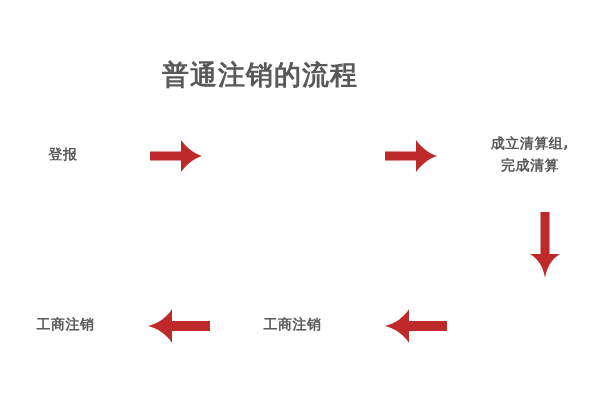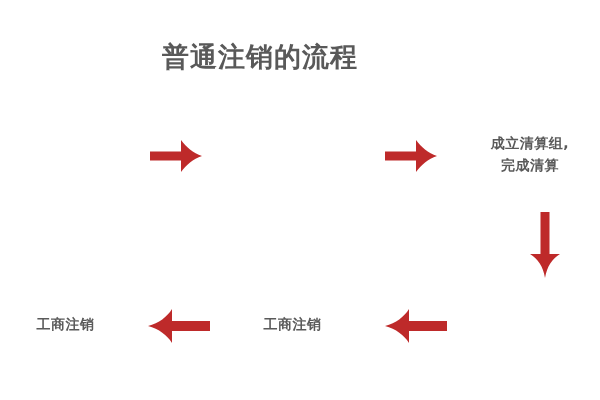--- a/index.html
+++ b/index.html
@@ -24,7 +24,7 @@
   .title {
     position: absolute;
     left: 0;
-    top: 40px;
+    top: 56px;
     width: 520px;
     text-align: center;
     font-size: 27px;
@@ -33,7 +33,6 @@
     letter-spacing: 1px;
     line-height: 38px;
     white-space: nowrap;
-    font-family: Liberation Mono, monospace;
   }
 
   .node {

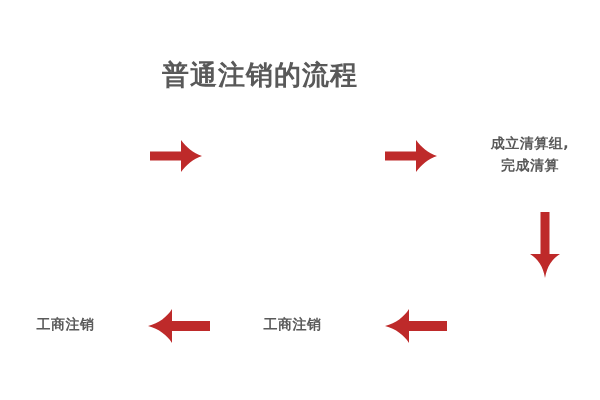--- a/index.html
+++ b/index.html
@@ -76,6 +76,7 @@
 
   <div class="title">普通注销的流程</div>
 
+  <div class="node node-n1">登报</div>
 
   <span class="arrow arrow-a1">
     <svg width="52" height="34" viewBox="0 0 52 34" aria-hidden="true">

